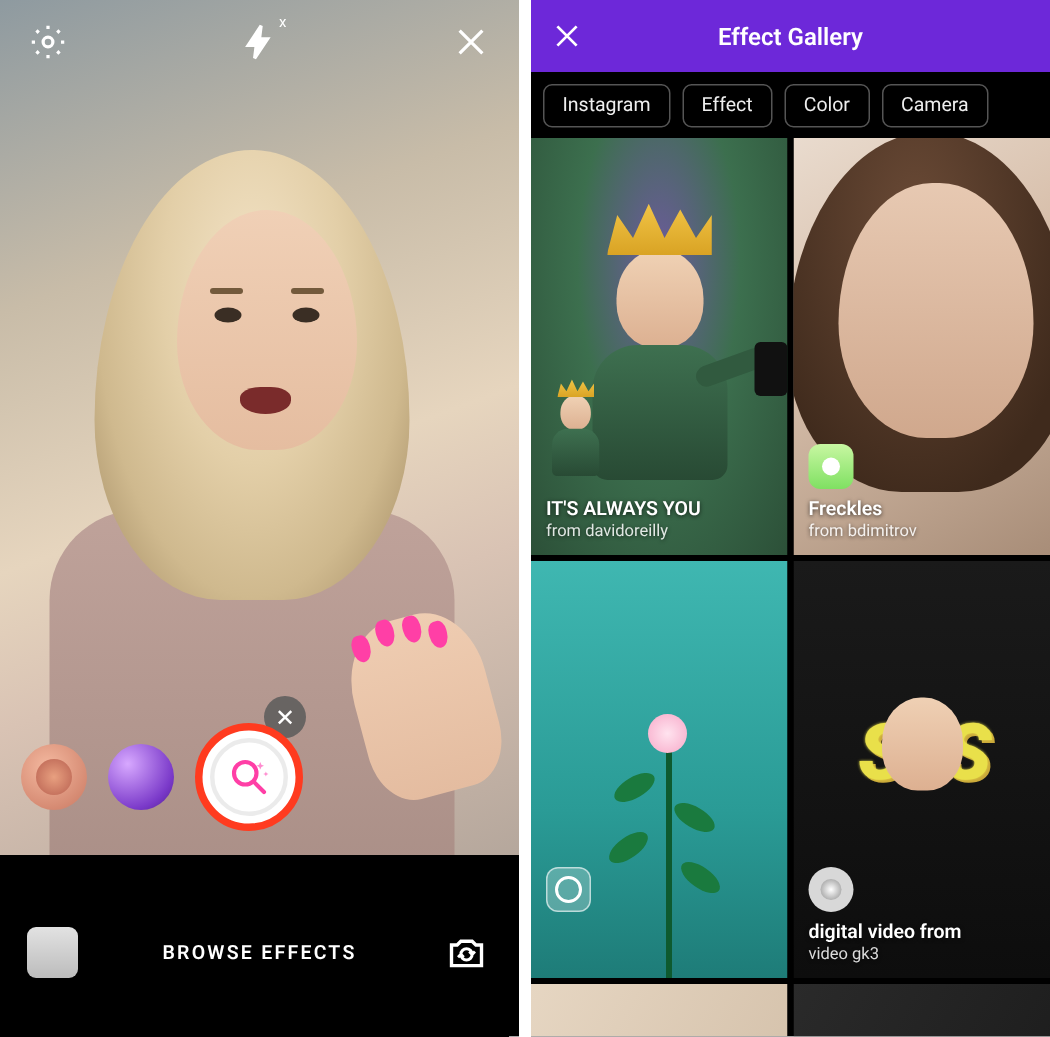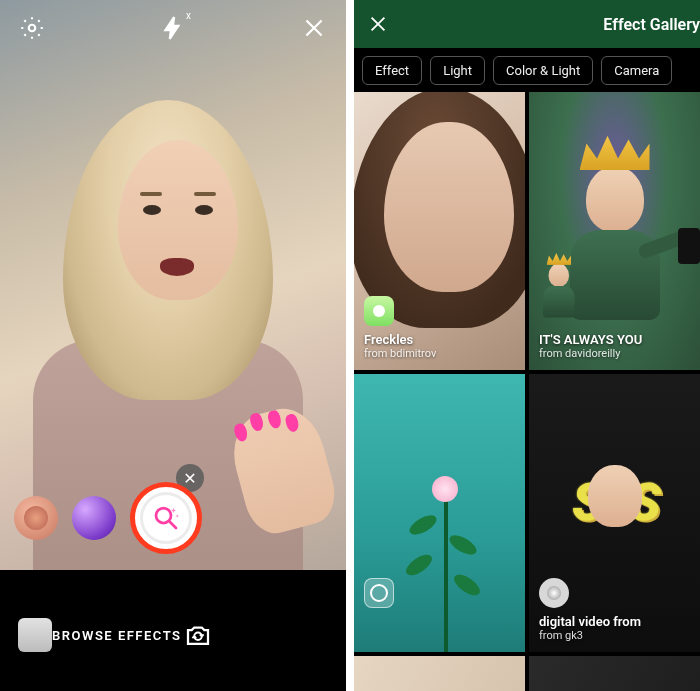--- a/index.html
+++ b/index.html
@@ -124,8 +124,8 @@
 
   
   .gallery-header{
-    position:absolute;top:0;left:0;right:0;height:48px;background:#14532d;
-    display:flex;align-items:center;justify-content:flex-end;
+    position:absolute;top:0;left:0;right:0;height:48px;background:#6d28d9;
+    display:flex;align-items:center;justify-content:center;
   }
   .gallery-header .close{
     position:absolute;left:10px;top:10px;width:28px;height:28px;

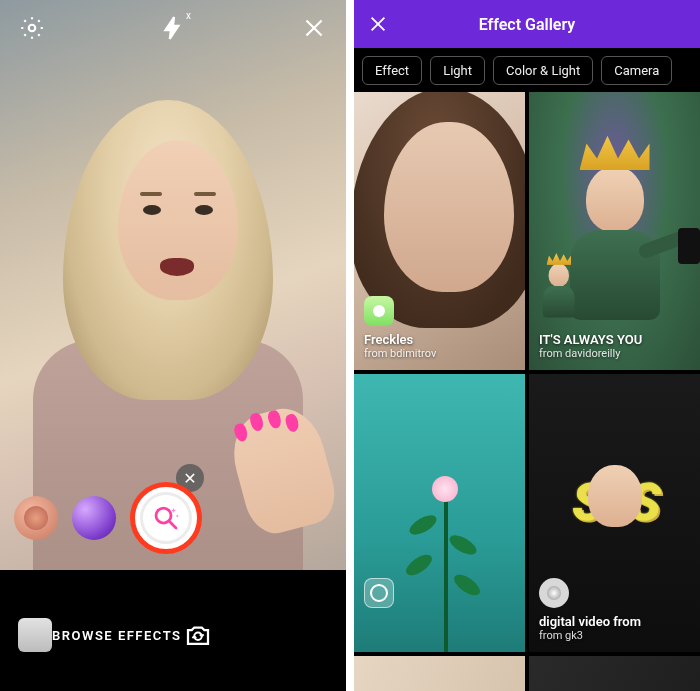--- a/index.html
+++ b/index.html
@@ -286,6 +286,7 @@
   </div>
 
   <div class="cat-row">
+    <div class="cat">Instagram</div>
     <div class="cat">Effect</div>
     <div class="cat">Light</div>
     <div class="cat">Color &amp; Light</div>

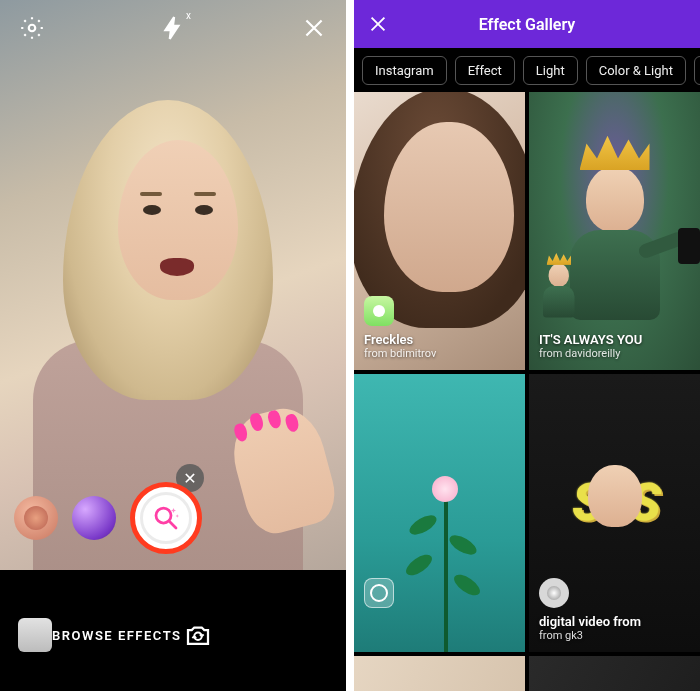--- a/index.html
+++ b/index.html
@@ -288,7 +288,7 @@
   <div class="cat-row">
     <div class="cat">Instagram</div>
     <div class="cat">Effect</div>
-    <div class="cat">Light</div>
+    <div class="cat">Color</div>
     <div class="cat">Color &amp; Light</div>
     <div class="cat">Camera</div>
   </div>

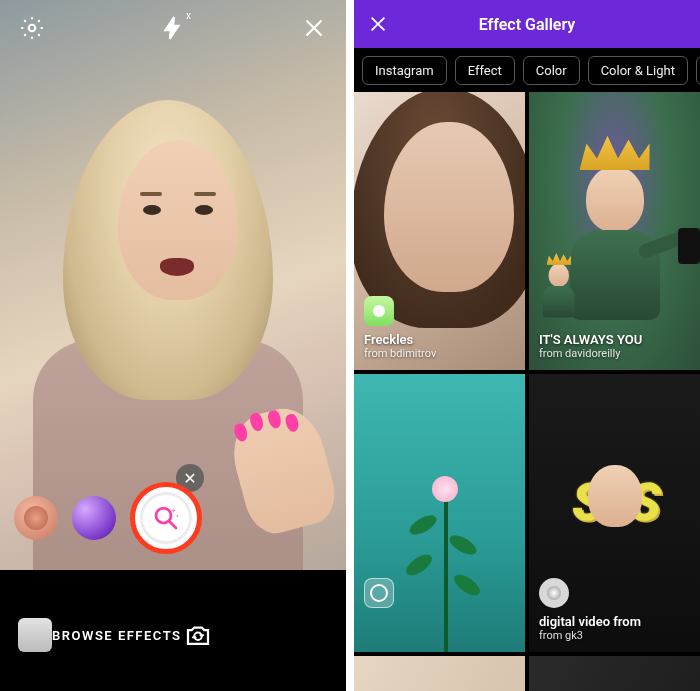--- a/index.html
+++ b/index.html
@@ -289,7 +289,6 @@
     <div class="cat">Instagram</div>
     <div class="cat">Effect</div>
     <div class="cat">Color</div>
-    <div class="cat">Color &amp; Light</div>
     <div class="cat">Camera</div>
   </div>
 

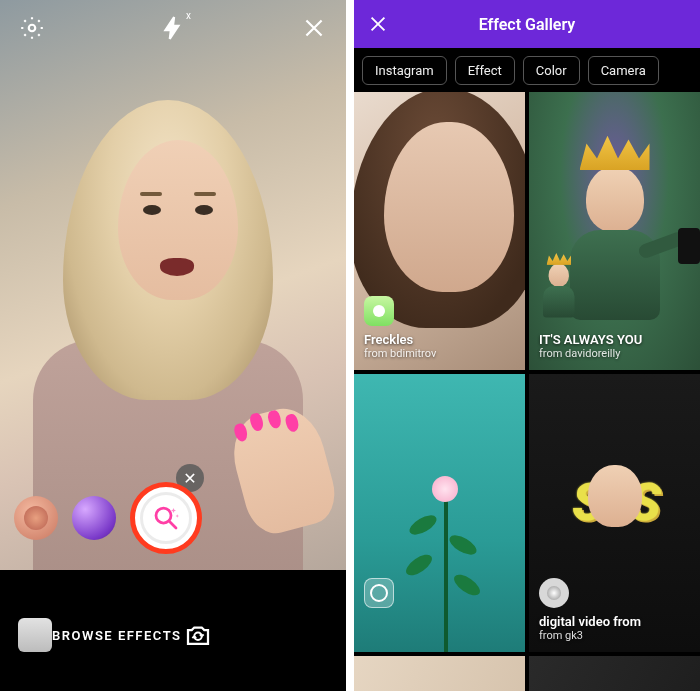--- a/index.html
+++ b/index.html
@@ -293,6 +293,26 @@
   </div>
 
   <div class="grid">
+    <div class="tile t2">
+      <div class="bg"></div>
+      <div class="king">
+        <div class="crown"></div>
+          <div class="head"></div>
+          <div class="torso"></div>
+        <div class="arm"></div>
+          <div class="phone2"></div>
+      </div>
+      <div class="king mini">
+        <div class="crown"></div>
+          <div class="head"></div>
+          <div class="torso"></div>
+      </div>
+      <div class="cap">
+        <div class="t">IT'S ALWAYS YOU</div>
+        <div class="a">from davidoreilly</div>
+      </div>
+    </div>
+
     <div class="tile t1">
       <div class="bg"></div>
       <div class="shair"></div>
@@ -301,26 +321,6 @@
       <div class="cap">
         <div class="t">Freckles</div>
         <div class="a">from bdimitrov</div>
-      </div>
-    </div>
-
-    <div class="tile t2">
-      <div class="bg"></div>
-      <div class="king">
-        <div class="crown"></div>
-          <div class="head"></div>
-          <div class="torso"></div>
-        <div class="arm"></div>
-          <div class="phone2"></div>
-      </div>
-      <div class="king mini">
-        <div class="crown"></div>
-          <div class="head"></div>
-          <div class="torso"></div>
-      </div>
-      <div class="cap">
-        <div class="t">IT'S ALWAYS YOU</div>
-        <div class="a">from davidoreilly</div>
       </div>
     </div>
 

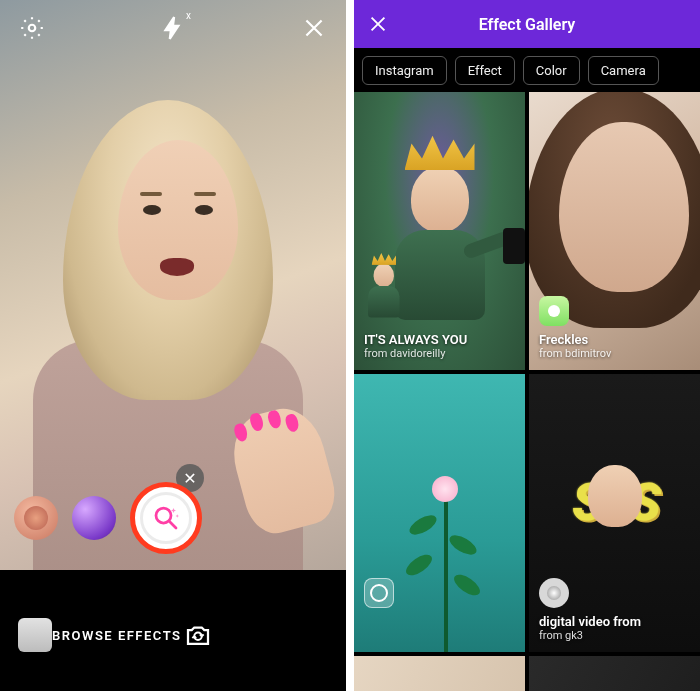--- a/index.html
+++ b/index.html
@@ -115,7 +115,7 @@
 
   .bottom-bar{
     position:absolute;bottom:0;left:0;right:0;height:112px;background:#000;
-    display:flex;align-items:center;justify-content:flex-start;padding:0 18px;
+    display:flex;align-items:center;justify-content:space-between;padding:0 18px;
   }
   .thumb{width:34px;height:34px;border-radius:6px;background:linear-gradient(#e2e2e2,#bcbcbc);}
   .browse-label{color:#fff;font-size:13px;letter-spacing:1.5px;font-weight:600;}

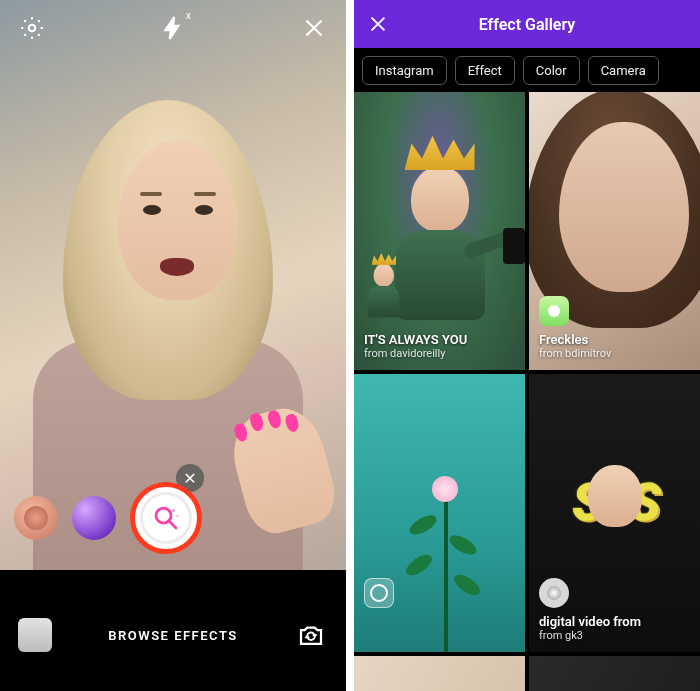--- a/index.html
+++ b/index.html
@@ -344,7 +344,7 @@
       <div class="badge"></div>
       <div class="cap">
         <div class="t">digital video from</div>
-        <div class="a">from gk3</div>
+        <div class="a">video gk3</div>
       </div>
     </div>
 

